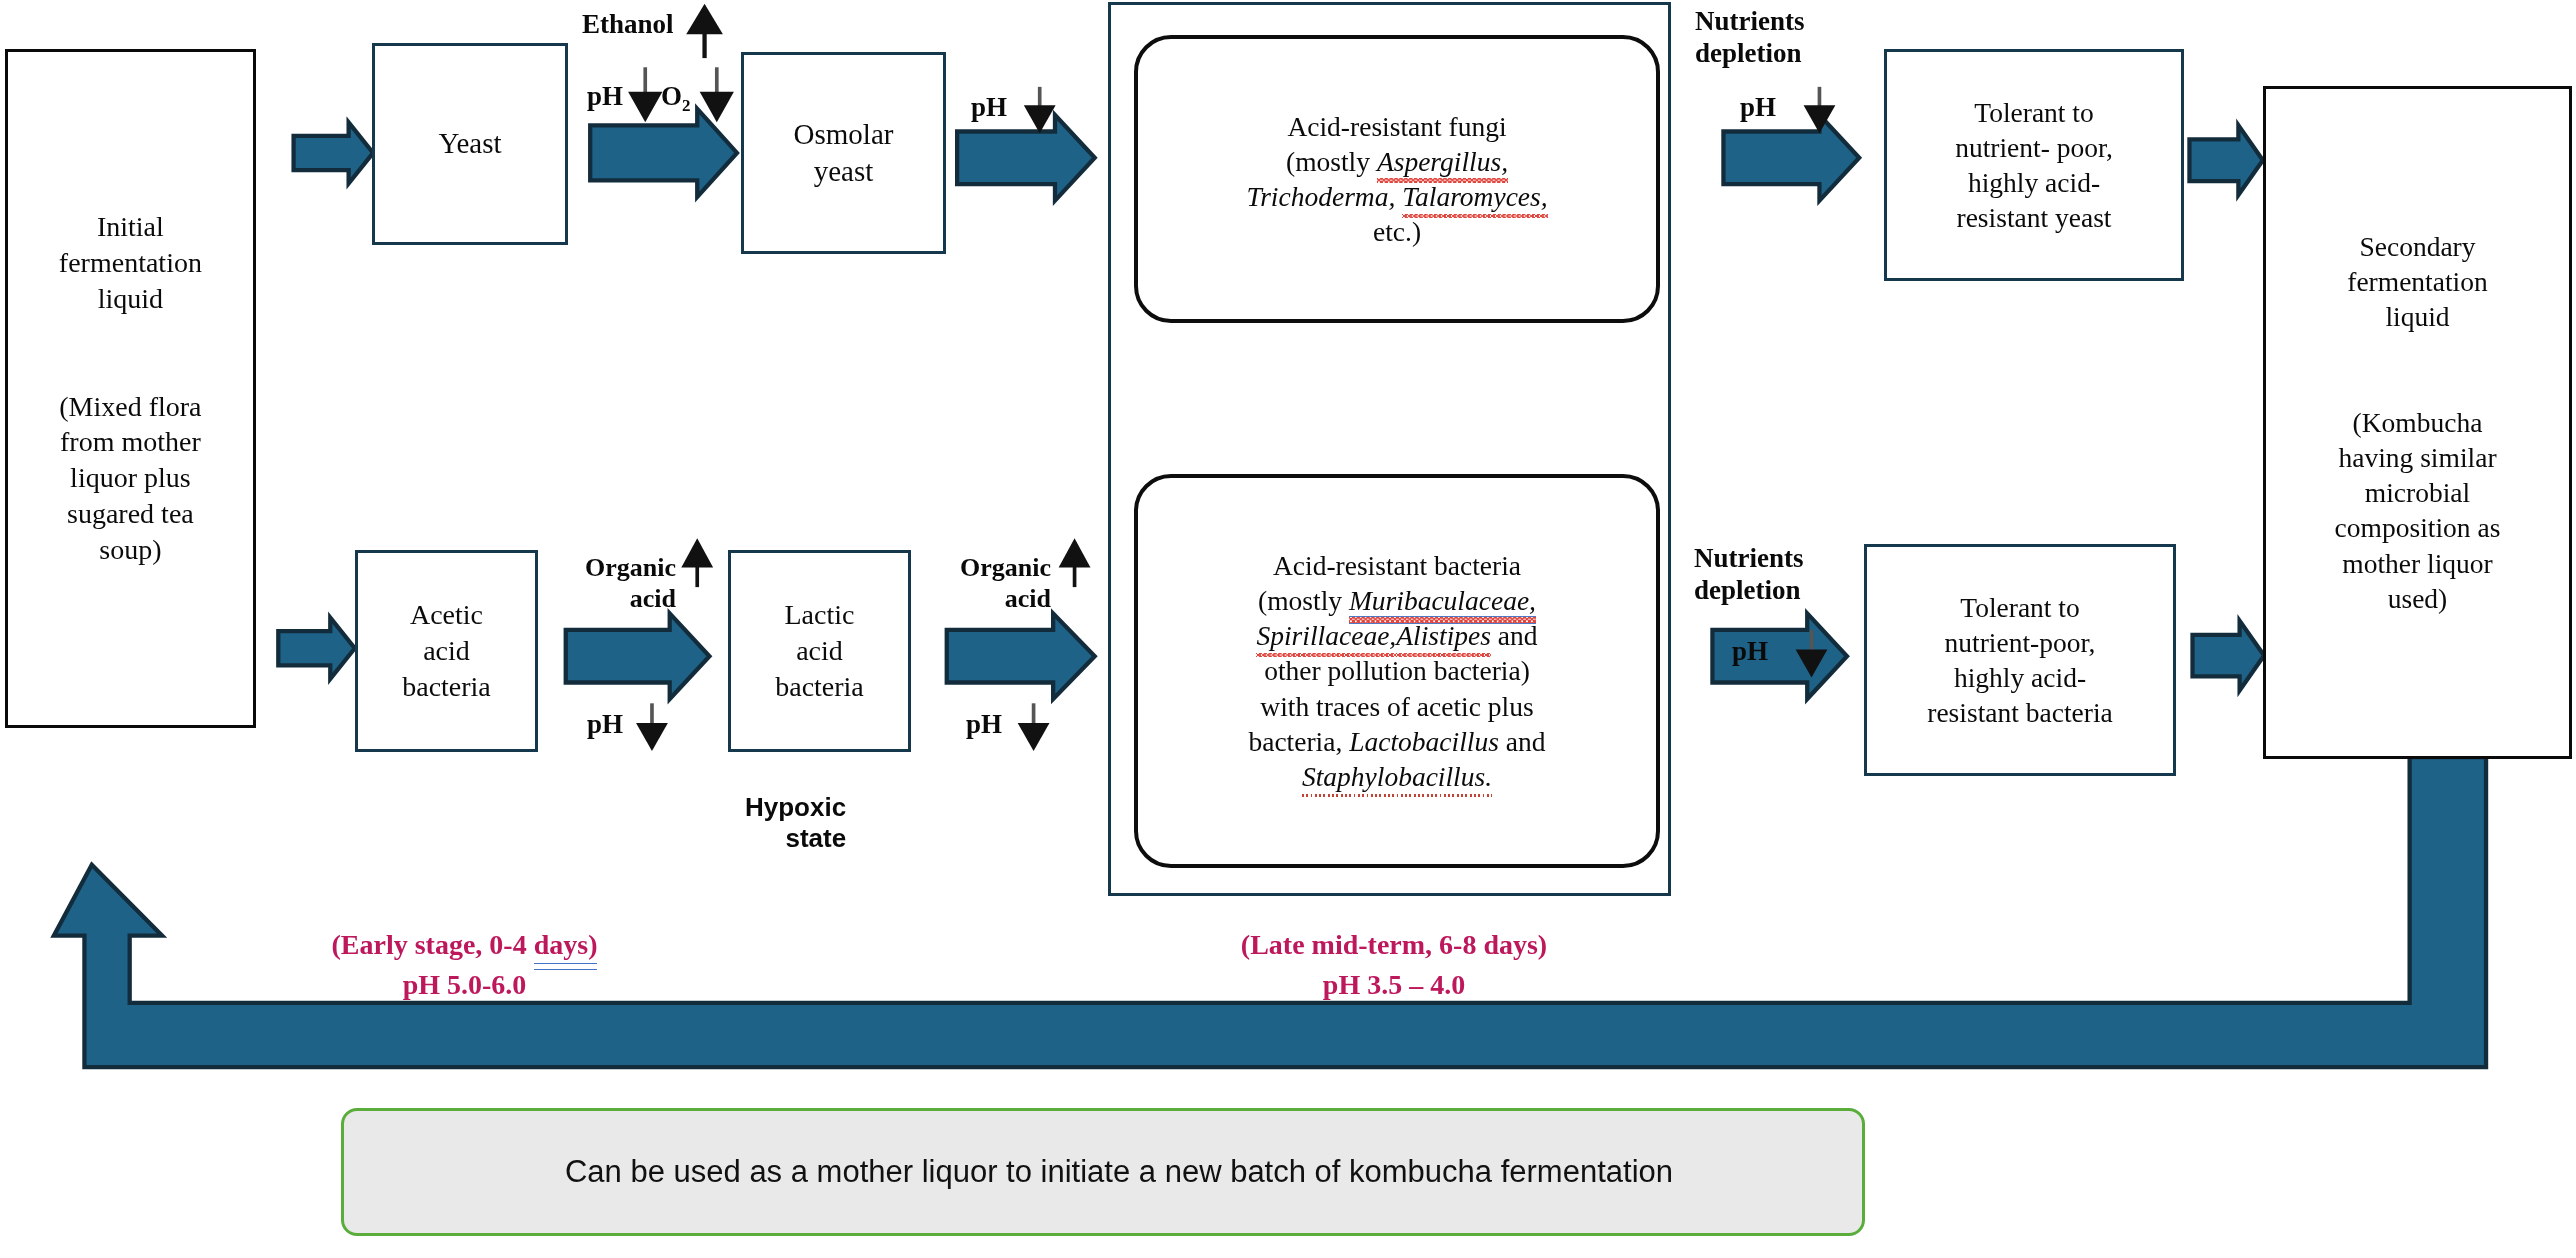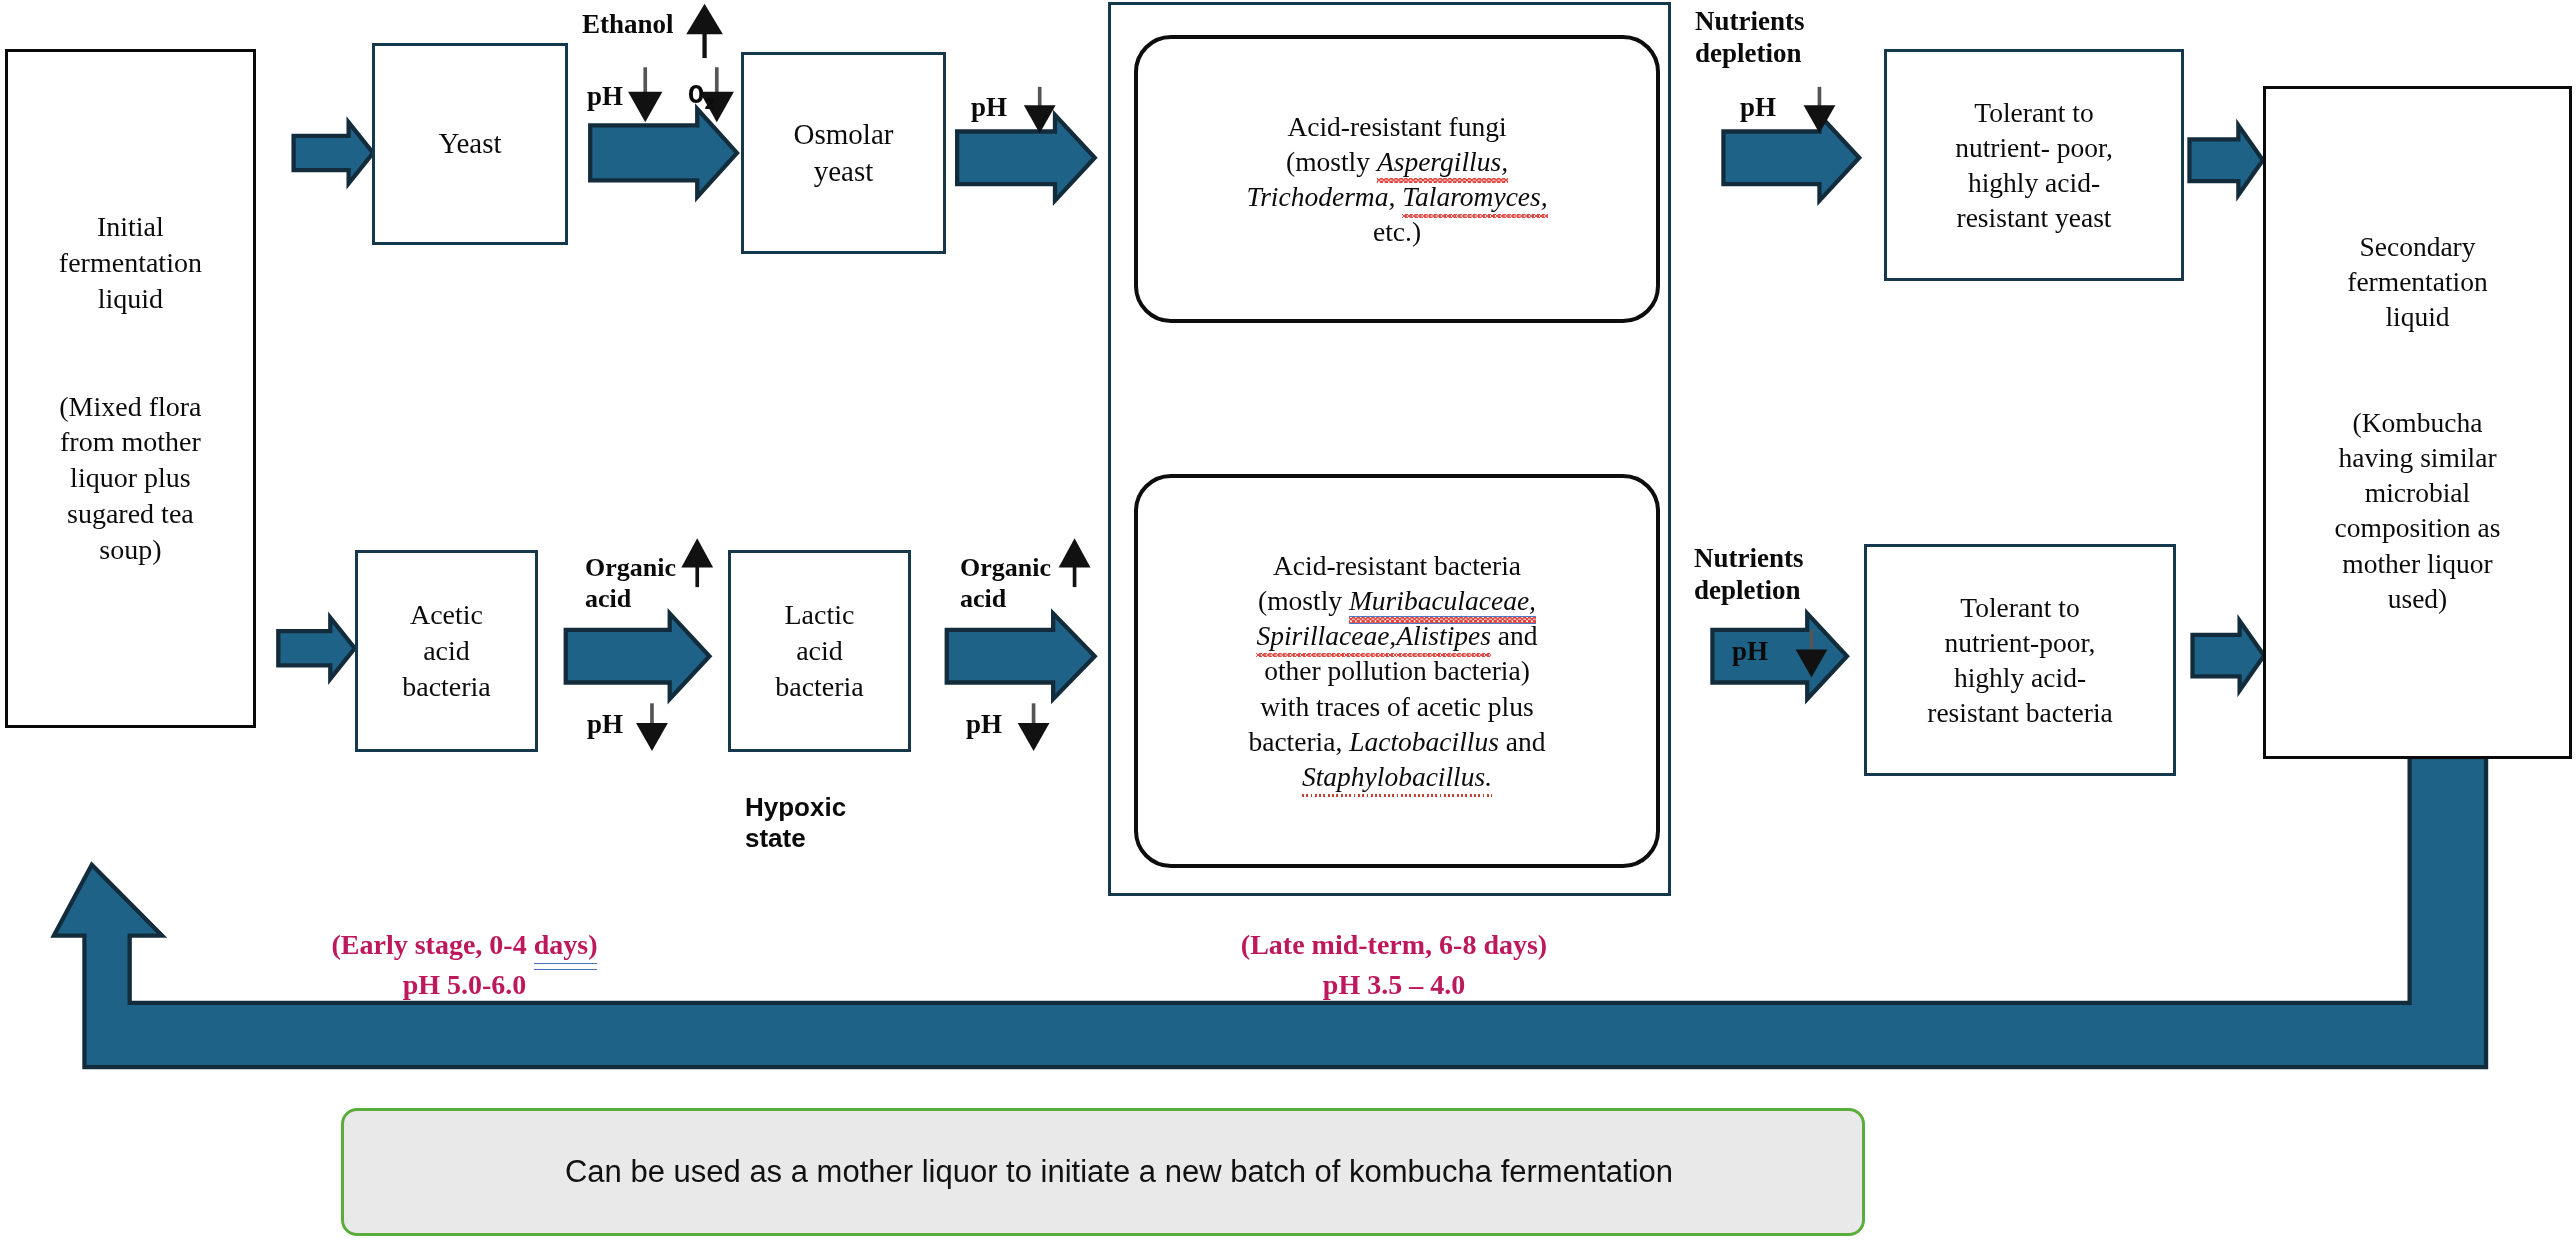--- a/index.html
+++ b/index.html
@@ -75,7 +75,7 @@
     color:#0a0a0a;
     white-space:nowrap;
     line-height:1.18;
-    text-align:left;
+    text-align:right;
   }
   .lbl-sans{
     font-family:"Liberation Sans", sans-serif;

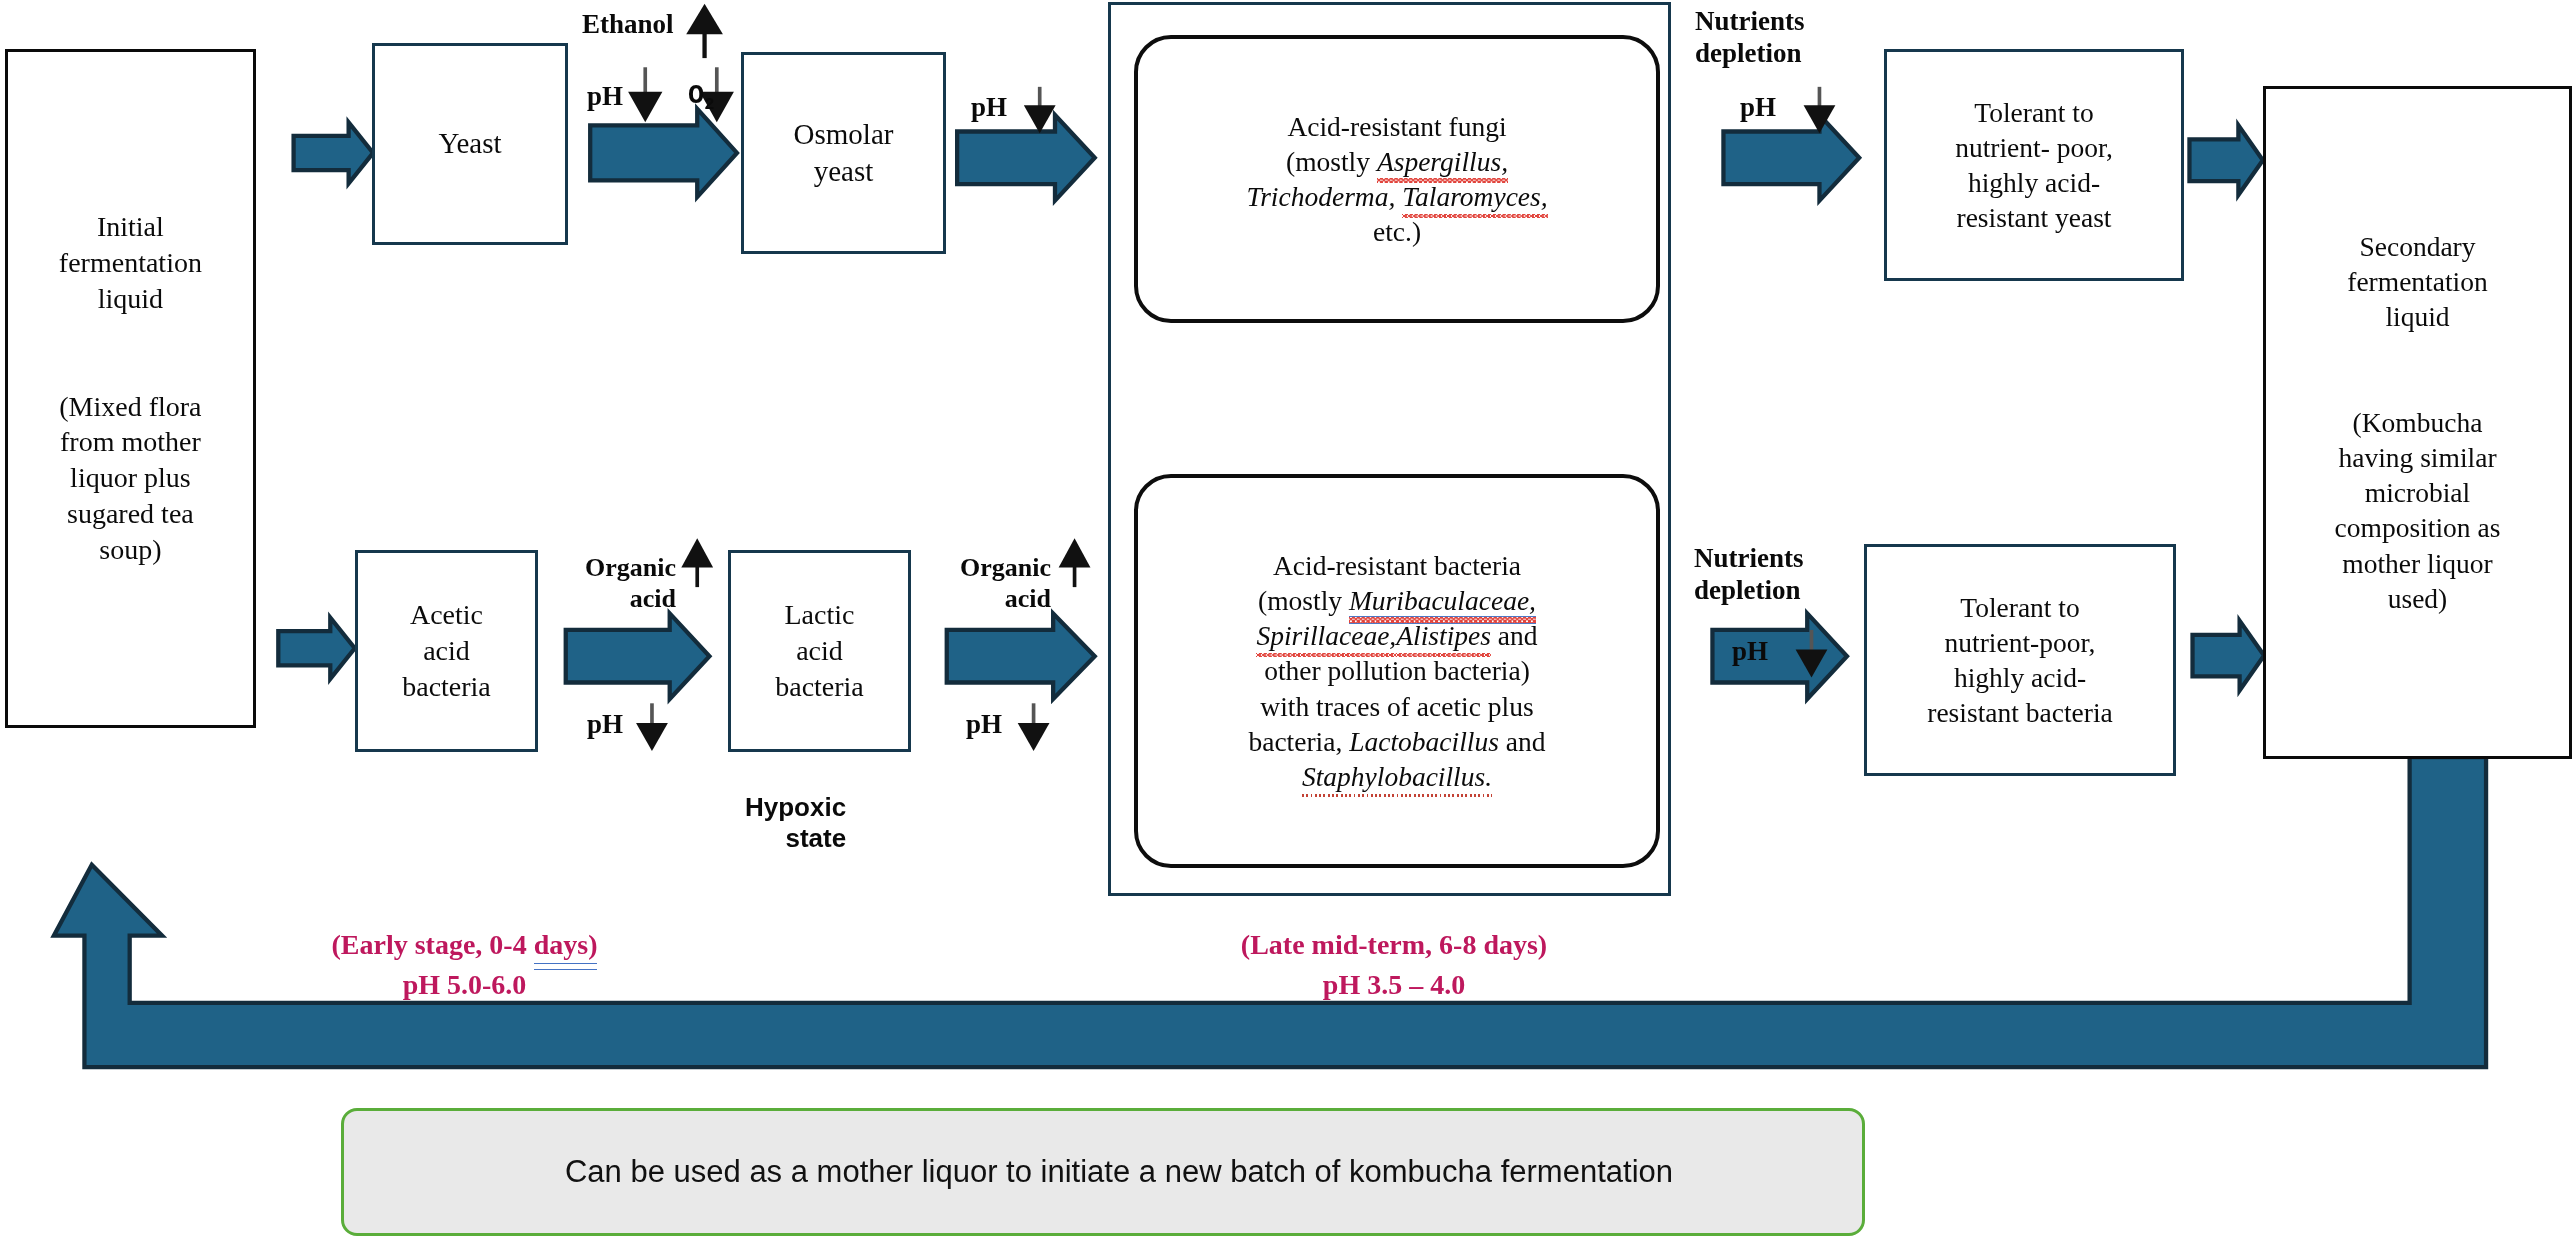--- a/index.html
+++ b/index.html
@@ -292,7 +292,7 @@
     <span>pH</span>
   </div>
 
-  <div class="lbl" style="left:688px;top:81px;font-size:27px;font-family:Liberation Mono, monospace;">
+  <div class="lbl" style="left:661px;top:81px;font-size:27px;">
     <span>O</span><sub style="font-size:17px;">2</sub>
   </div>
 

